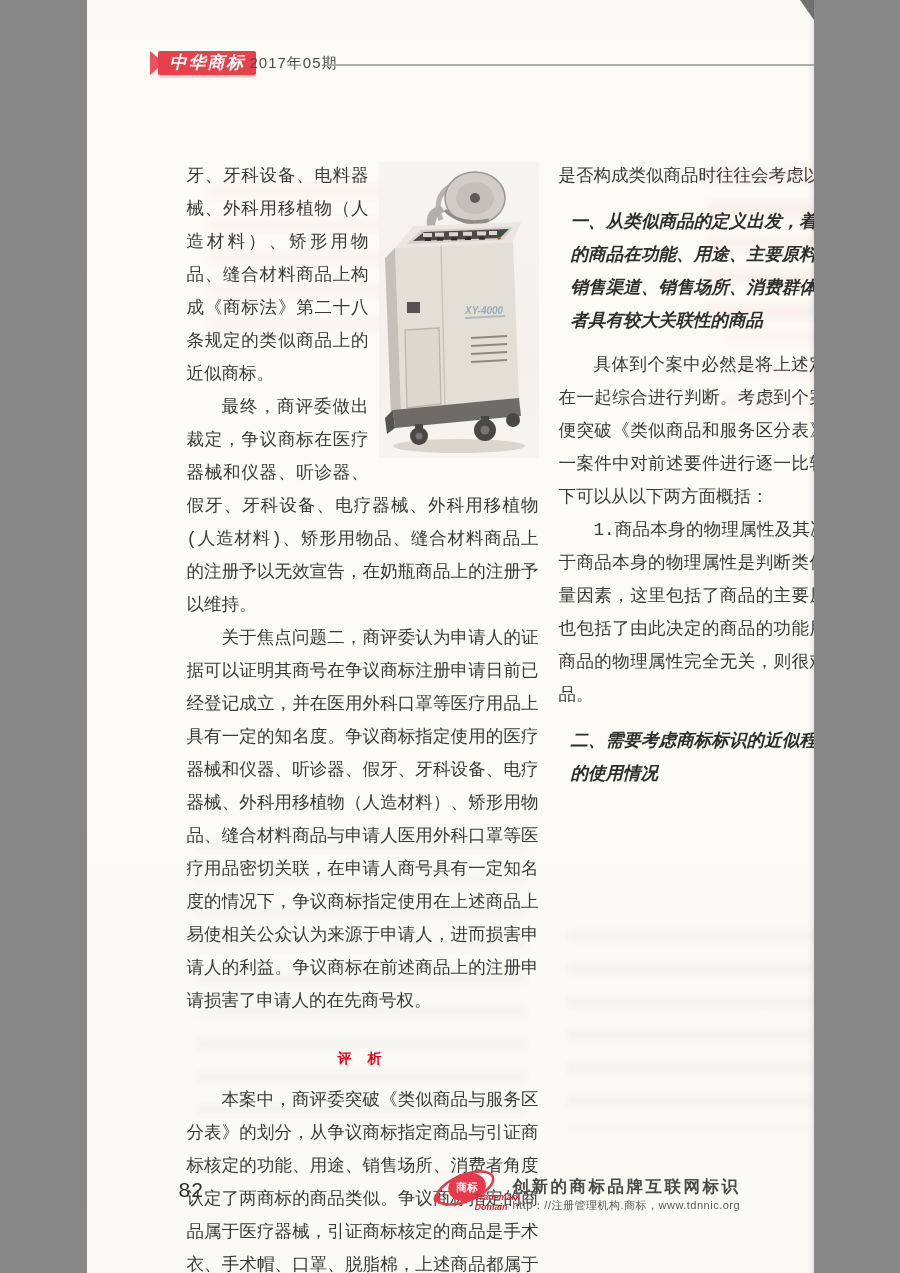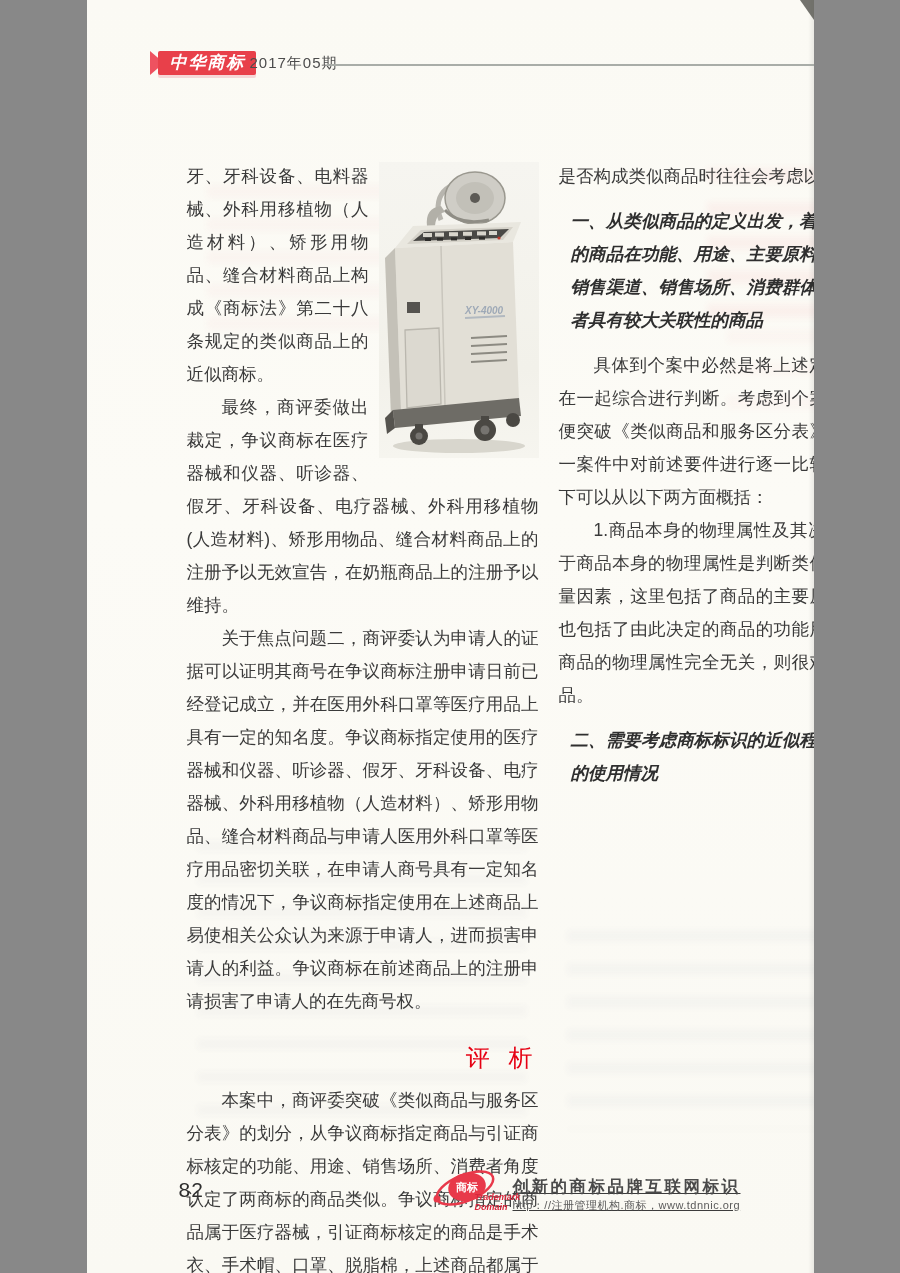--- a/index.html
+++ b/index.html
@@ -43,7 +43,7 @@
   .col-left{width:352px;margin-right:20px;}
   .col-right{width:376px;}
   .para{font-size:17.5px;line-height:33px;text-align:justify;color:#3a3a3a;margin:0;
-    font-family:Liberation Sans, sans-serif;}
+    font-family:Liberation Mono, monospace;}
   .para.indent{text-indent:2em;}
   .red-heading{color:#e60013;font-weight:normal;font-size:24px;text-align:right;
     letter-spacing:6px;margin:26px 0 12px 0;line-height:28px;}

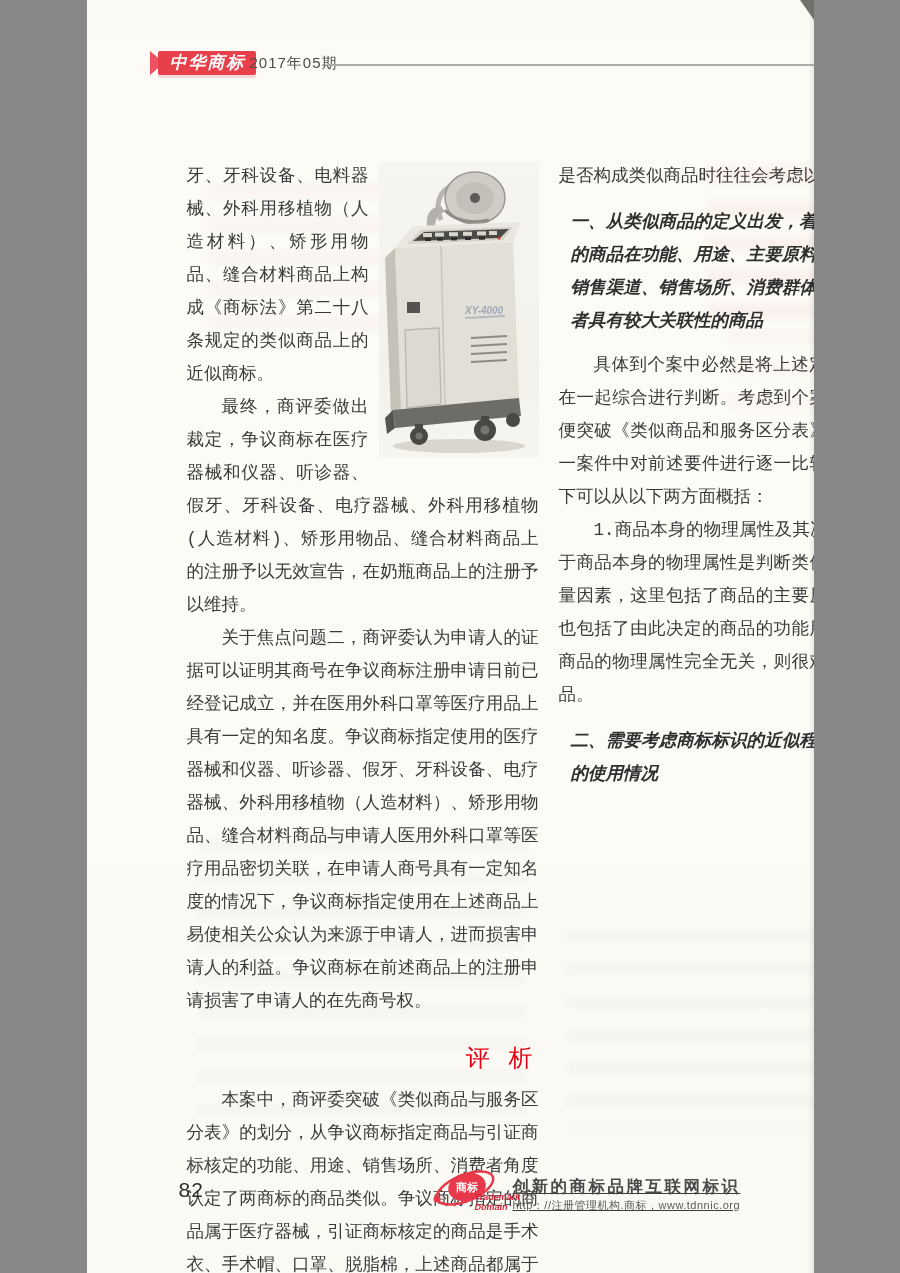--- a/index.html
+++ b/index.html
@@ -45,7 +45,7 @@
   .para{font-size:17.5px;line-height:33px;text-align:justify;color:#3a3a3a;margin:0;
     font-family:Liberation Mono, monospace;}
   .para.indent{text-indent:2em;}
-  .red-heading{color:#e60013;font-weight:normal;font-size:24px;text-align:right;
+  .red-heading{color:#e60013;font-weight:bold;font-size:14px;text-align:center;
     letter-spacing:6px;margin:26px 0 12px 0;line-height:28px;}
   .sub-heading{font-size:17.5px;line-height:33px;font-weight:bold;color:#2f2f2f;
     text-align:justify;margin:12px;font-style:oblique;}

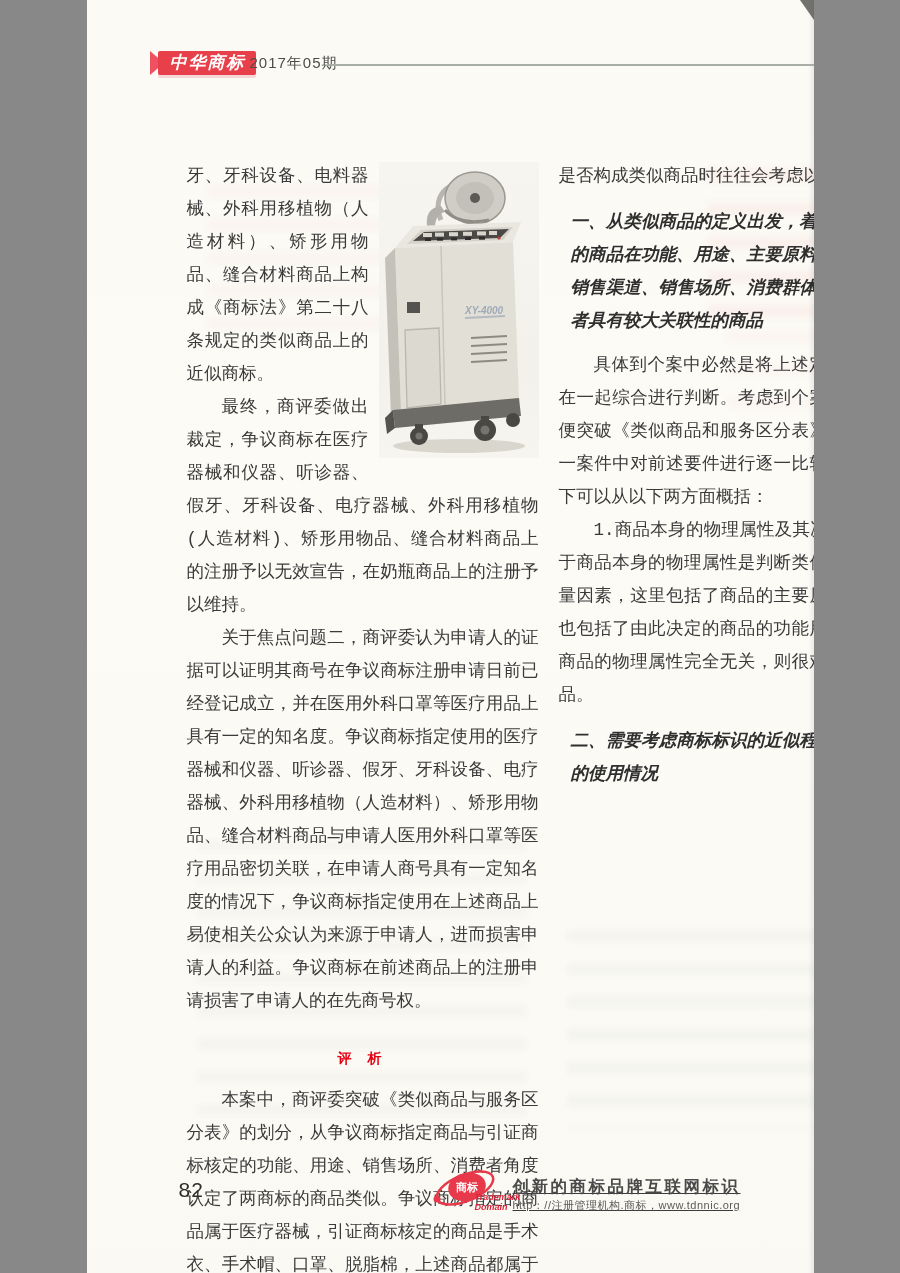--- a/index.html
+++ b/index.html
@@ -59,7 +59,7 @@
   .page-number{position:absolute;left:92px;top:18px;font-size:21px;color:#2e2e2e;letter-spacing:1px;}
   .logo-group{position:absolute;left:342px;top:2px;display:flex;align-items:center;}
   .logo-mark{width:78px;height:56px;position:relative;}
-  .logo-texts{margin-left:6px;padding-top:8px;text-decoration:underline;}
+  .logo-texts{margin-left:6px;padding-top:8px;}
   .tagline{font-size:16.5px;font-weight:bold;color:#4a4a4a;letter-spacing:2.5px;line-height:22px;}
   .url-line{font-size:11px;color:#5a5a5a;letter-spacing:.5px;line-height:16px;}
   .tm-domain{position:absolute;left:46px;top:30px;color:#d9253b;font-style:italic;

